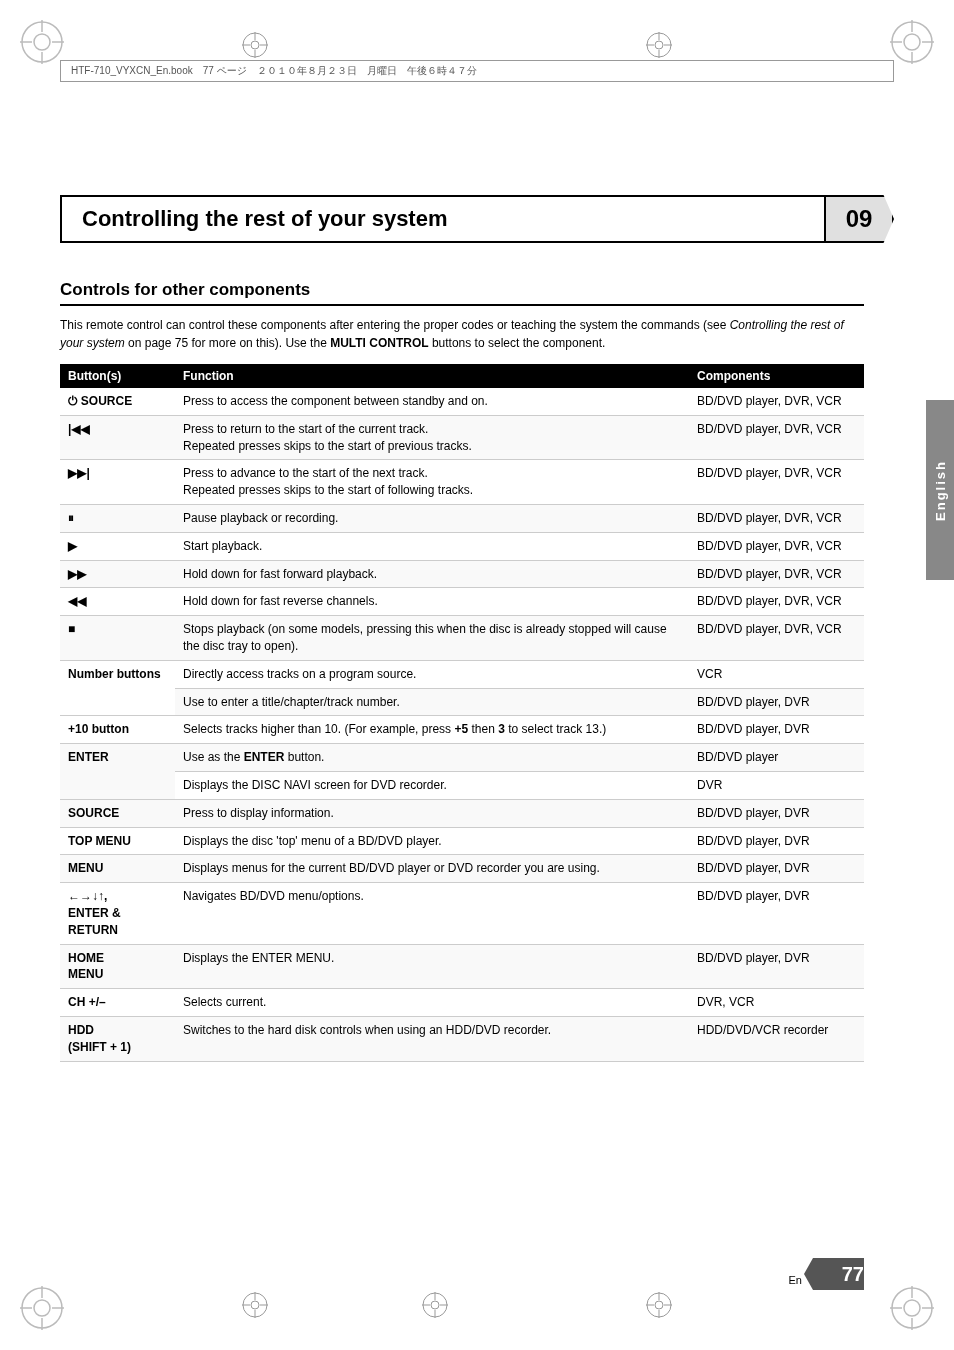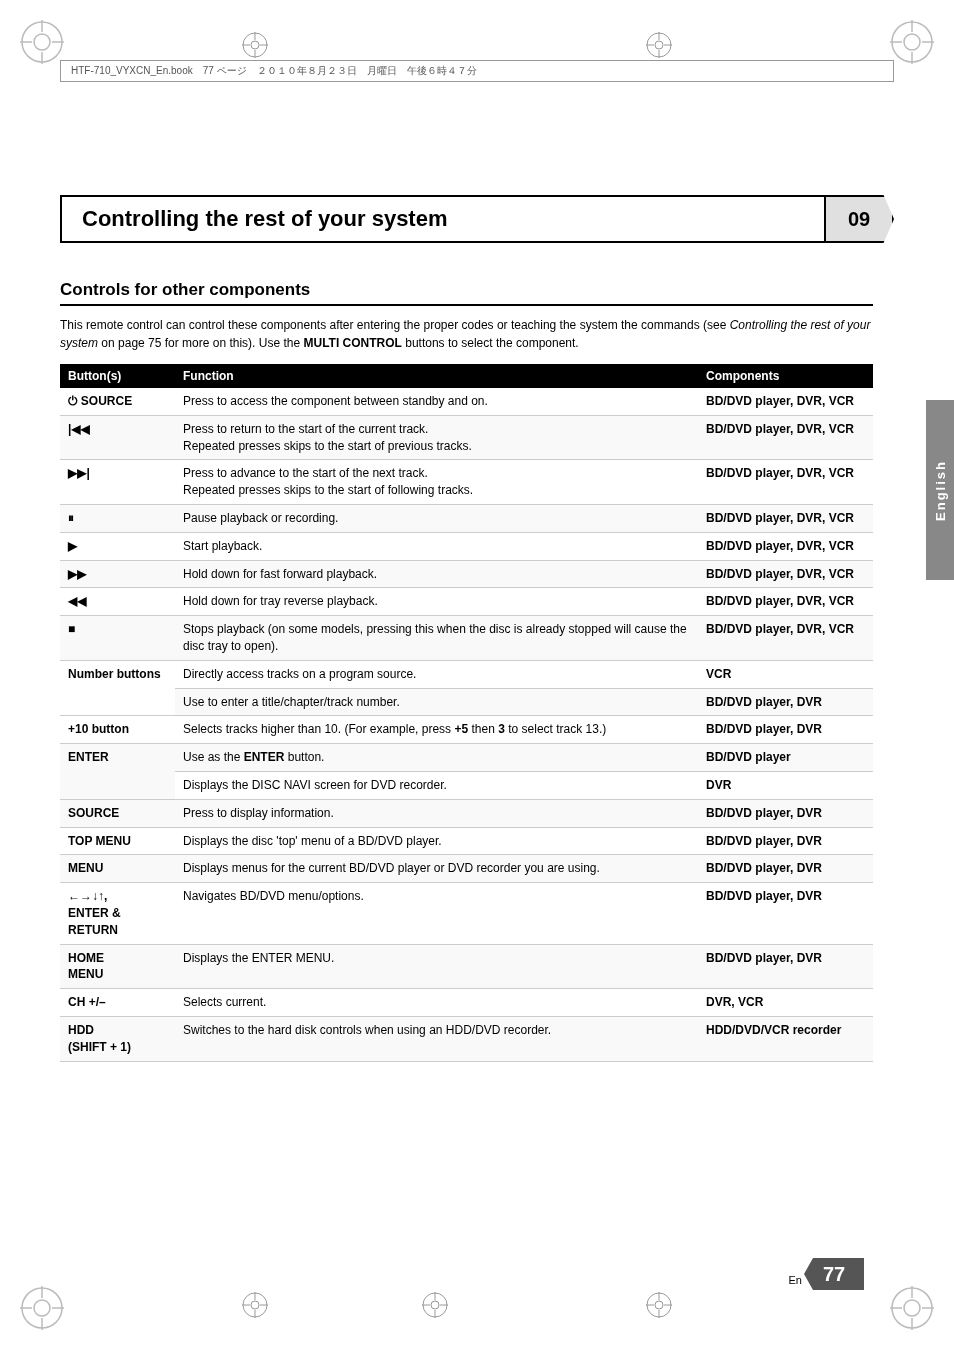--- a/index.html
+++ b/index.html
@@ -75,7 +75,7 @@
       display: flex;
       align-items: center;
       justify-content: center;
-      font-size: 20px;
+      font-size: 24px;
       font-weight: bold;
       color: #000;
       clip-path: polygon(0 0, 85% 0, 100% 50%, 85% 100%, 0 100%);

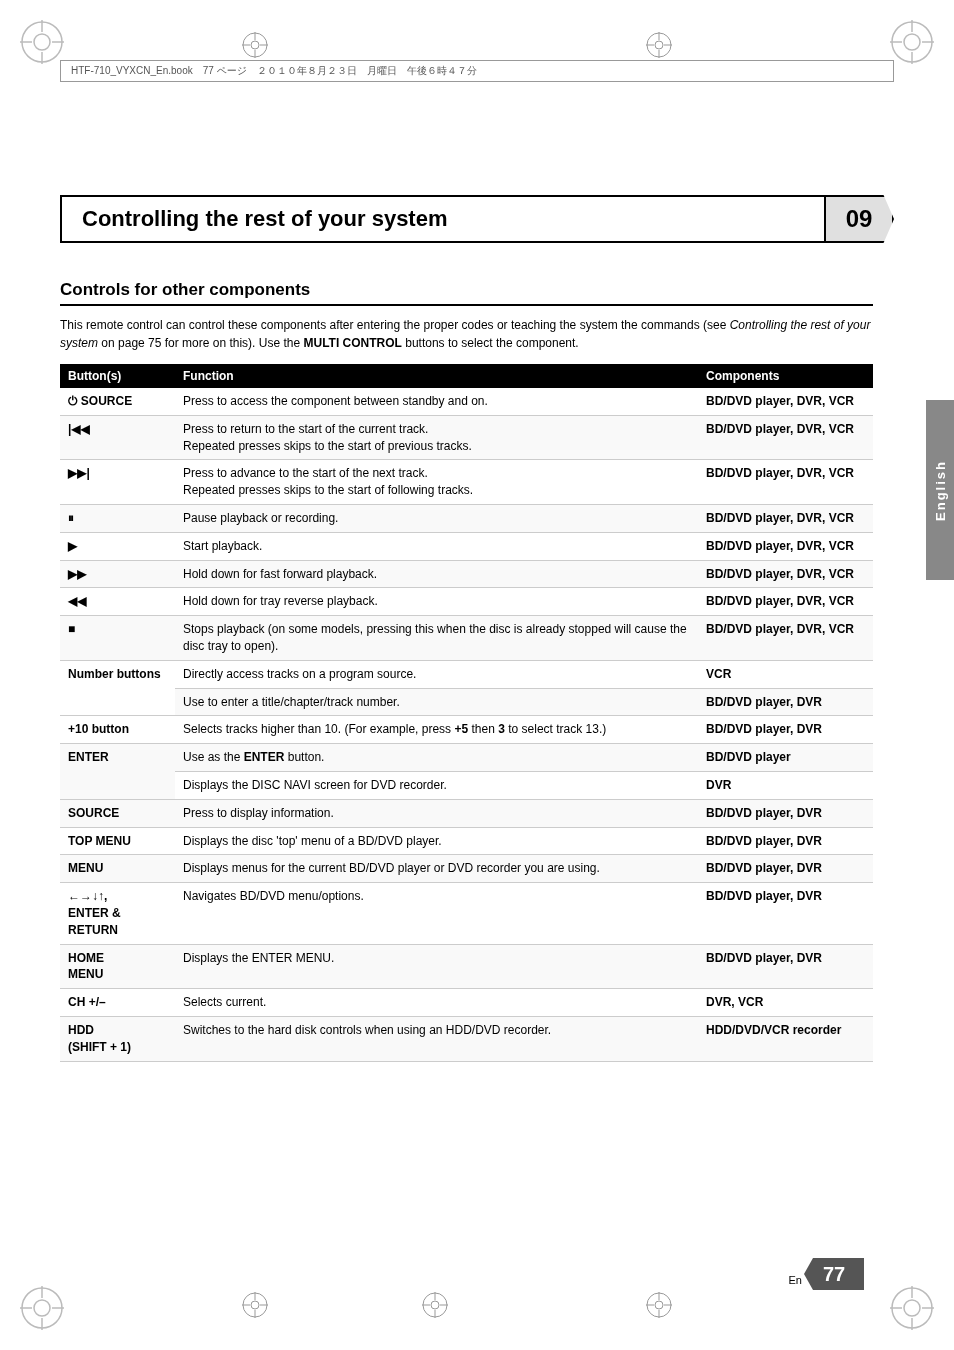--- a/index.html
+++ b/index.html
@@ -108,7 +108,7 @@
       position: absolute;
       top: 280px;
       left: 60px;
-      right: 81px;
+      right: 90px;
     }
 
     

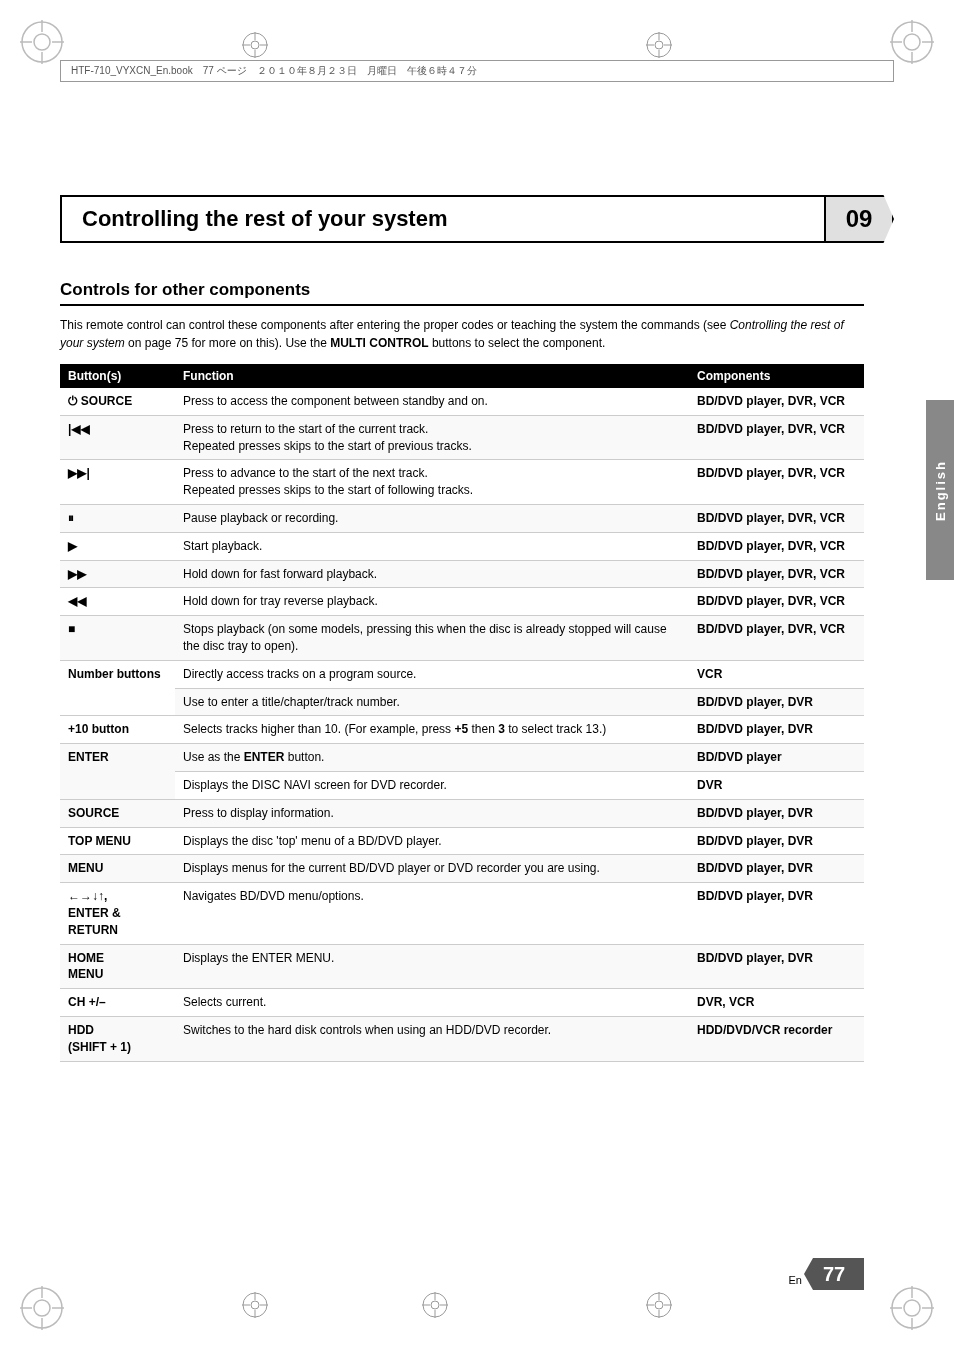--- a/index.html
+++ b/index.html
@@ -159,7 +159,7 @@
     }
     .col-button { width: 115px; font-weight: bold; margin-top: 26px; }
     .col-function { width: auto; }
-    .col-components { width: 175px; font-weight: bold; }
+    .col-components { width: 175px; }
 
     
     .page-number-box {

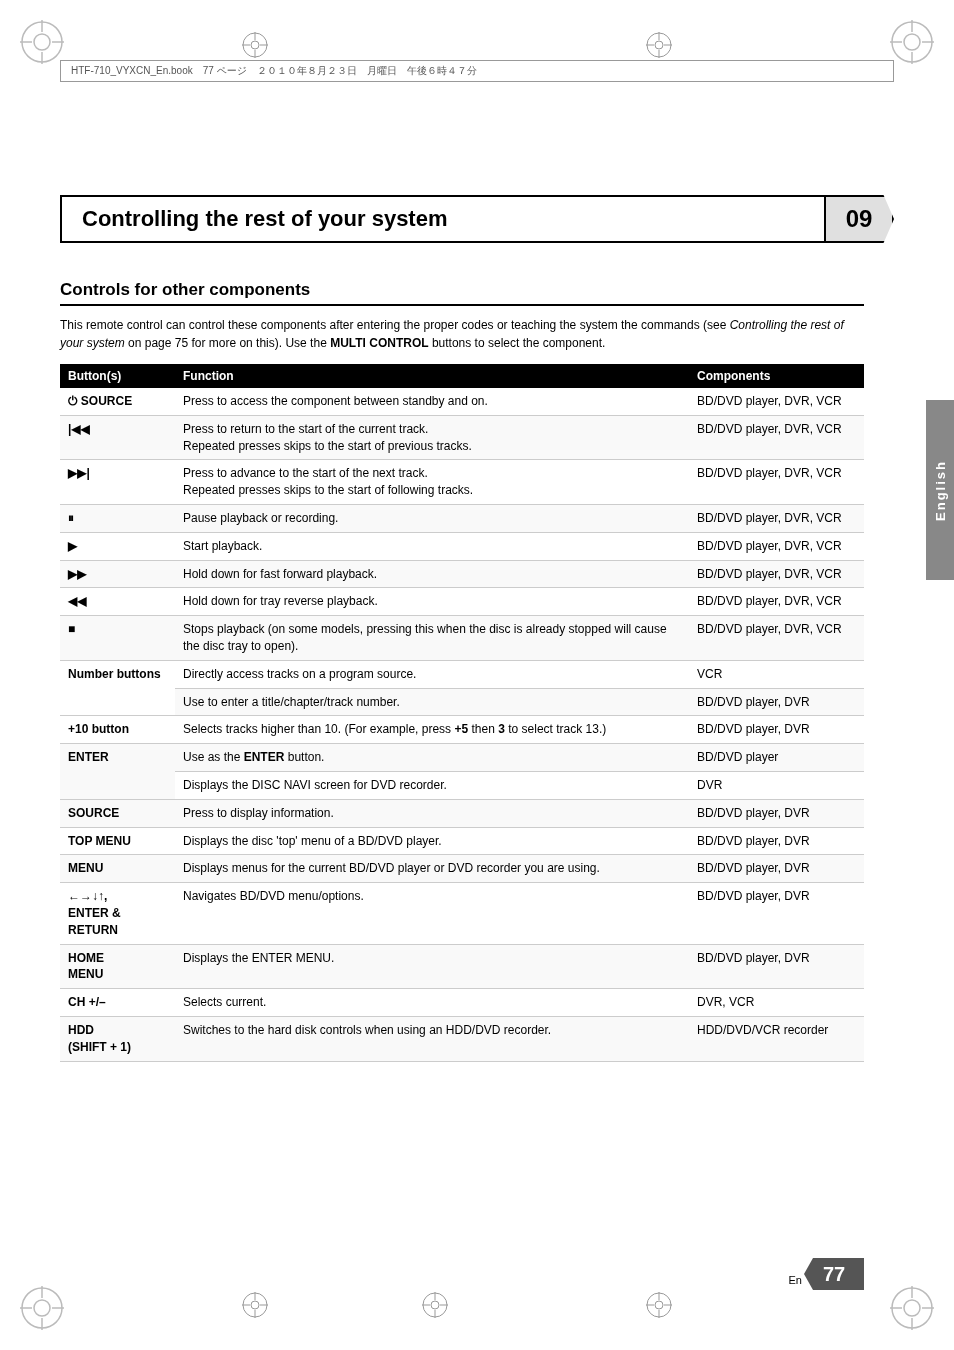--- a/index.html
+++ b/index.html
@@ -322,7 +322,7 @@
 
       <tr>
         <td class="col-button"><strong>◀◀</strong></td>
-        <td class="col-function">Hold down for tray reverse playback.</td>
+        <td class="col-function">Hold down for fast reverse channels.</td>
         <td class="col-components">BD/DVD player, DVR, VCR</td>
       </tr>
 

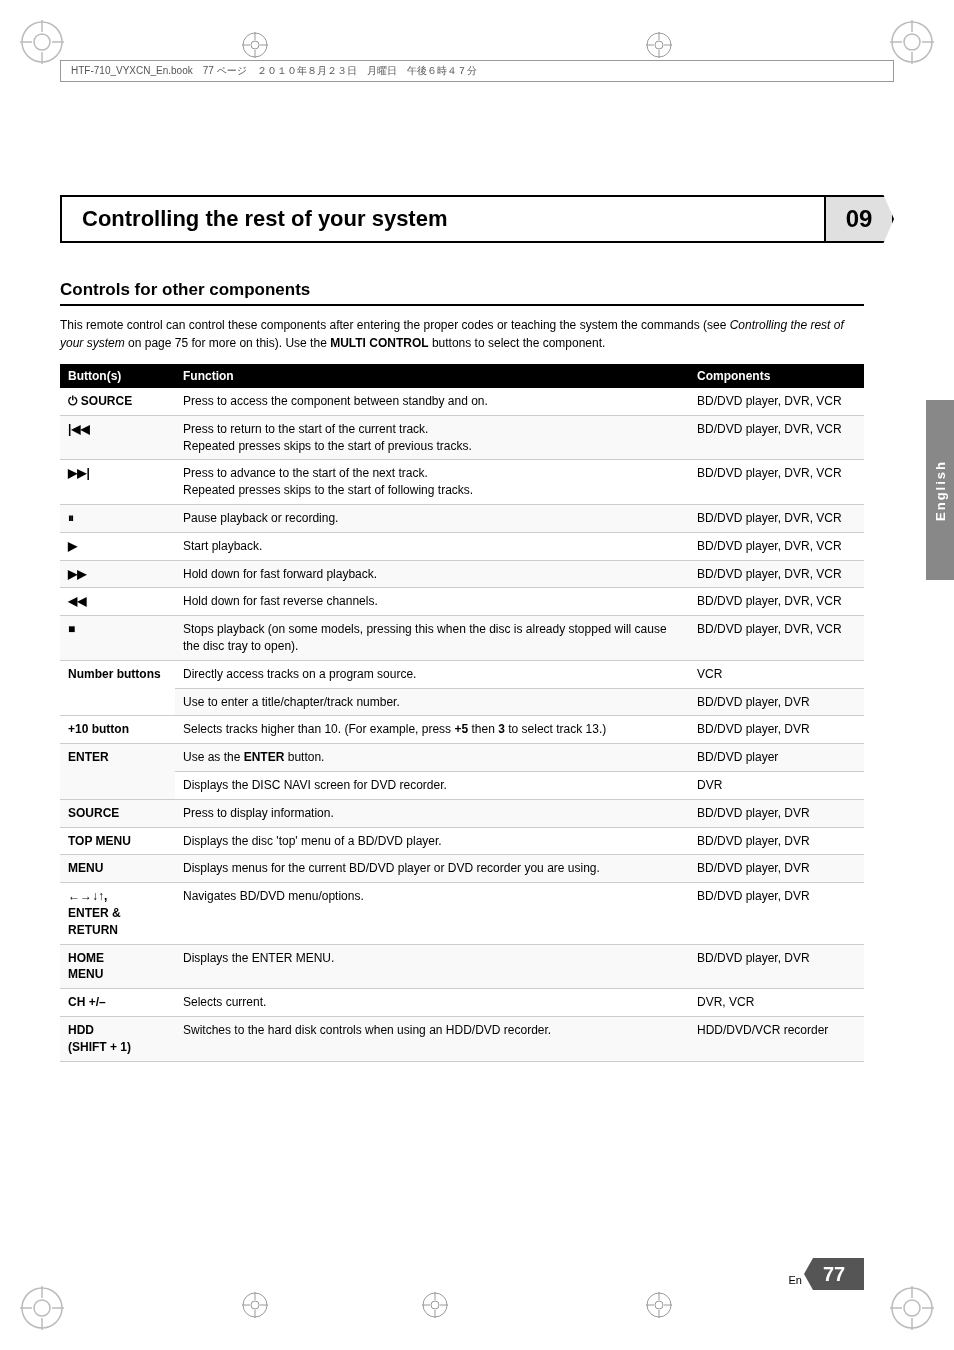--- a/index.html
+++ b/index.html
@@ -171,7 +171,7 @@
       background: #555;
       display: flex;
       align-items: center;
-      justify-content: center;
+      justify-content: flex-end;
       clip-path: polygon(15% 0, 100% 0, 100% 100%, 15% 100%, 0 50%);
     }
     .page-number {

